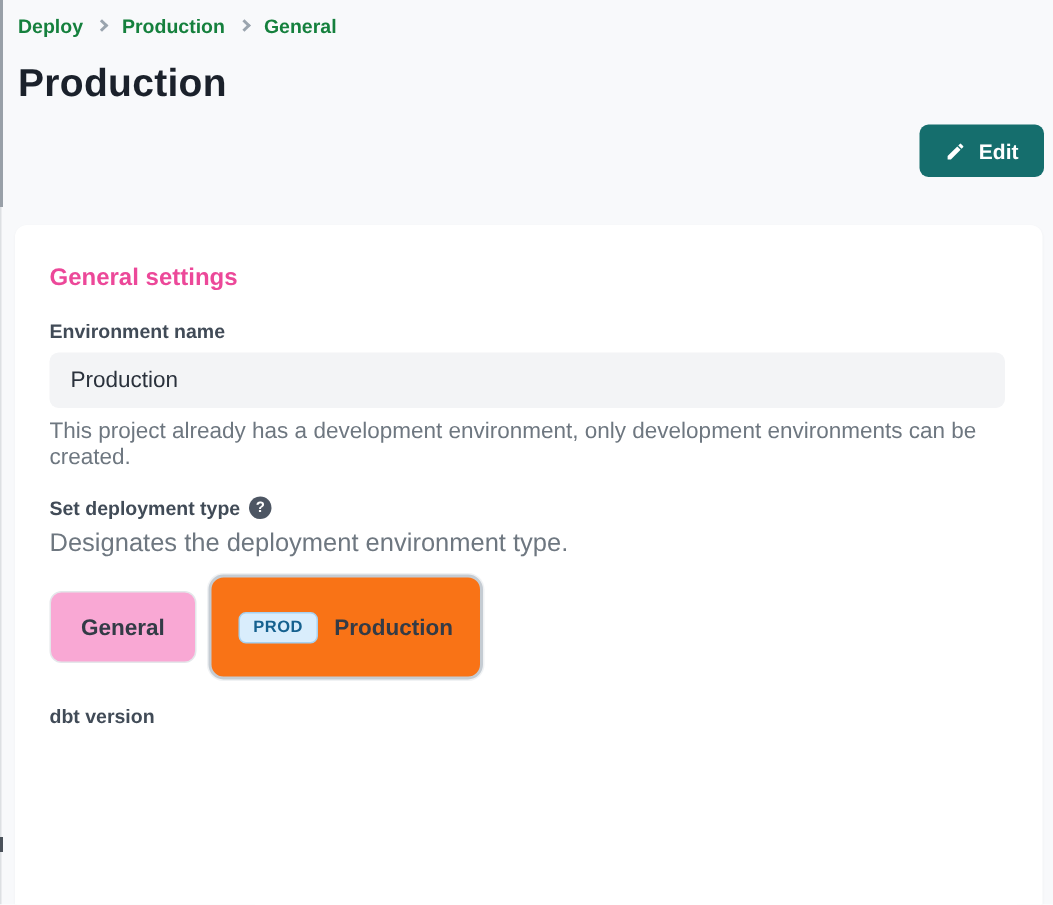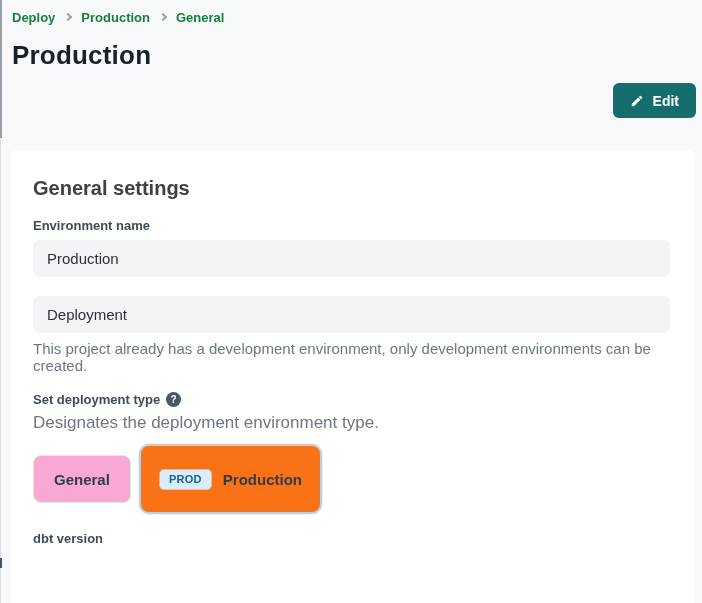--- a/index.html
+++ b/index.html
@@ -45,7 +45,7 @@
     box-shadow:0 1px 2px rgba(30,40,50,0.04);
     padding:27px 0 0 23px;
   }
-  .card h2 { font-size:20px; font-weight:700; color:#404040; margin-bottom:18px; }
+  .card h2 { font-size:16px; font-weight:700; color:#ec4899; margin-bottom:18px; }
 
   .field-label {
     display:flex; align-items:center; gap:6px;

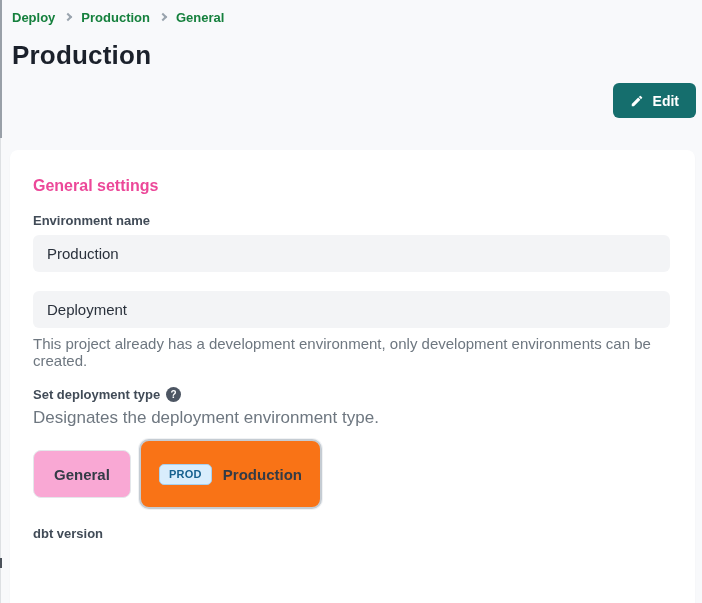--- a/index.html
+++ b/index.html
@@ -122,7 +122,6 @@
   <div class="field-label">Environment name</div>
   <input class="text-field" type="text" readonly="" value="Production" style="">
 
-  <input class="text-field" type="text" readonly="" value="Deployment" style="">
   <div class="helper-text">This project already has a development environment, only development environments can be created.</div>
 
   <div class="field-label">

